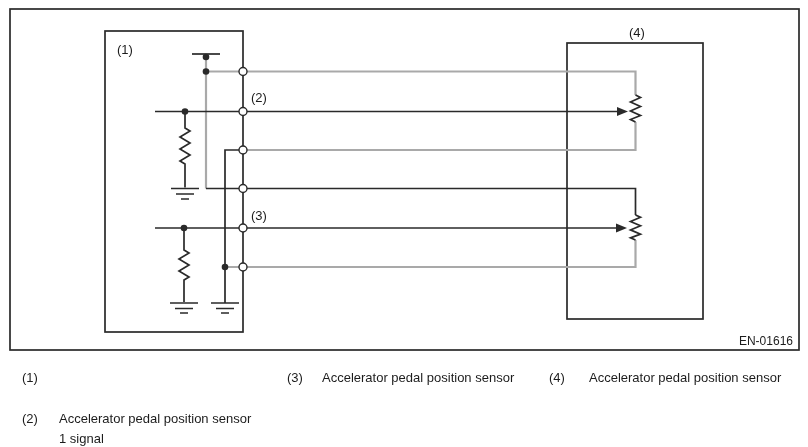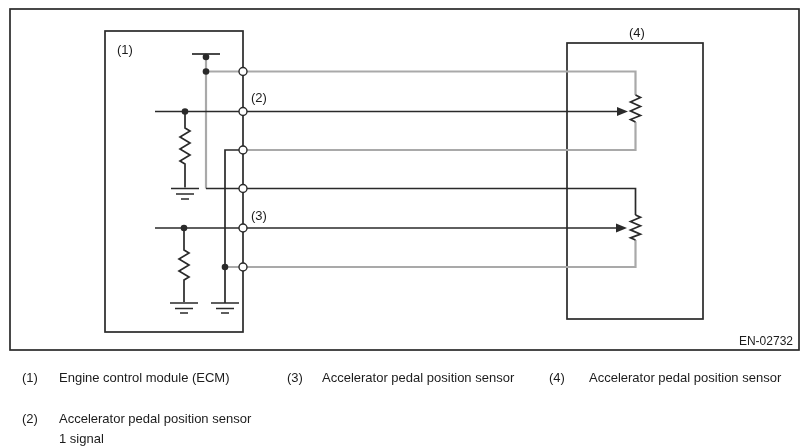--- a/index.html
+++ b/index.html
@@ -90,7 +90,7 @@
   <span class="lbl" style="left:251px;top:209px;">(3)</span>
   <span class="lbl" style="left:629px;top:26px;">(4)</span>
 
-  <div class="figid">EN-02732</div>
+  <div class="figid">EN-01616</div>
 
   <div>
 

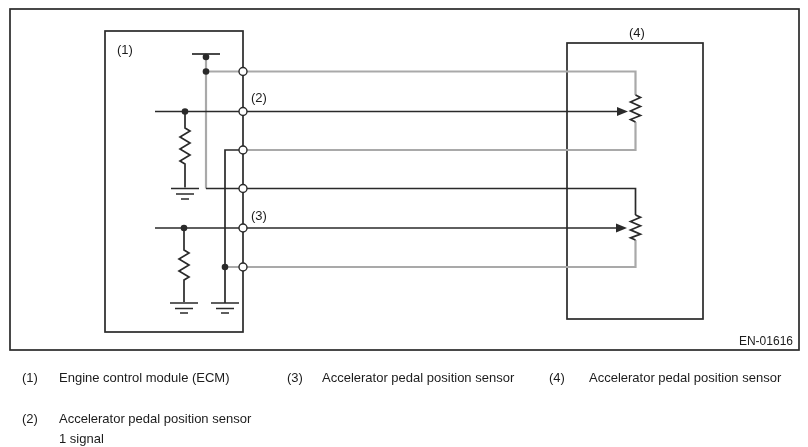--- a/index.html
+++ b/index.html
@@ -96,9 +96,6 @@
 
     <div class="legend-item" style="left:22px;top:368px;">
       <span class="legend-num" style="width:37px;">(1)</span>
-      <div class="legend-text">
-        <div>Engine control module (ECM)</div>
-      </div>
     </div>
 
     <div class="legend-item" style="left:22px;top:409px;">

